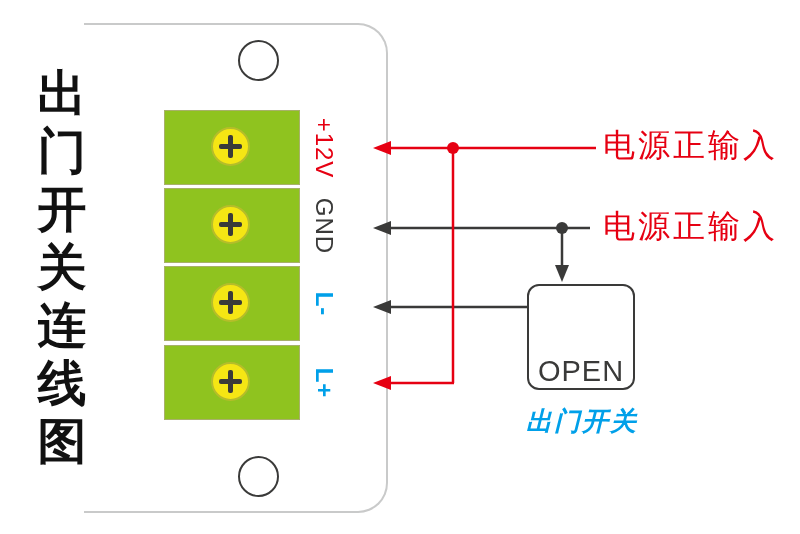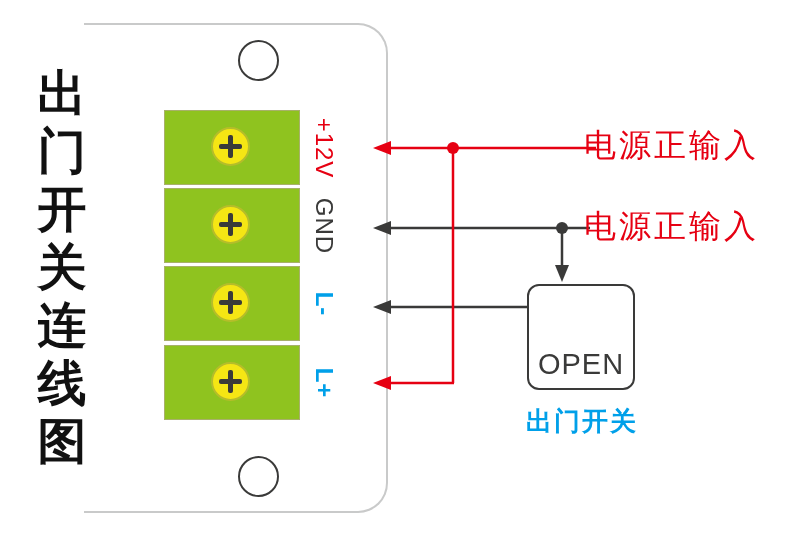--- a/index.html
+++ b/index.html
@@ -68,7 +68,7 @@
   }
   
   .io-label{
-    position:absolute;left:584px;white-space:nowrap;
+    position:absolute;left:603px;white-space:nowrap;
     font-family:"DejaVu Serif",serif;font-size:32px;line-height:34px;
     color:var(--c-red,#e60012);letter-spacing:3px;
   }

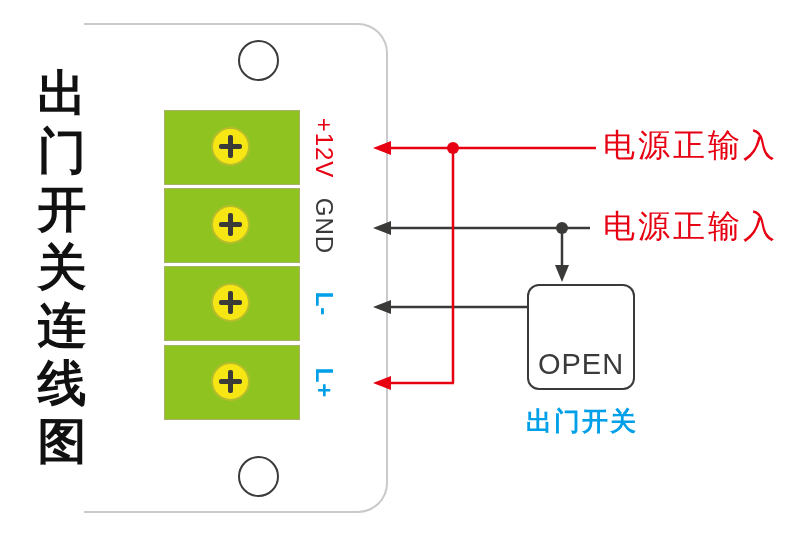--- a/index.html
+++ b/index.html
@@ -59,7 +59,7 @@
   .open-box{
     position:absolute;left:527px;top:284px;width:108px;height:106px;box-sizing:border-box;
     border:2.5px solid var(--c-ink,#3a3a39);border-radius:12px;background:#fff;
-    display:flex;align-items:flex-end;justify-content:center;padding-bottom:7px;
+    display:flex;align-items:flex-end;justify-content:center;
   }
   .open-box span{font-size:29px;color:var(--c-ink,#3a3a39);letter-spacing:1px;}
   .open-caption{

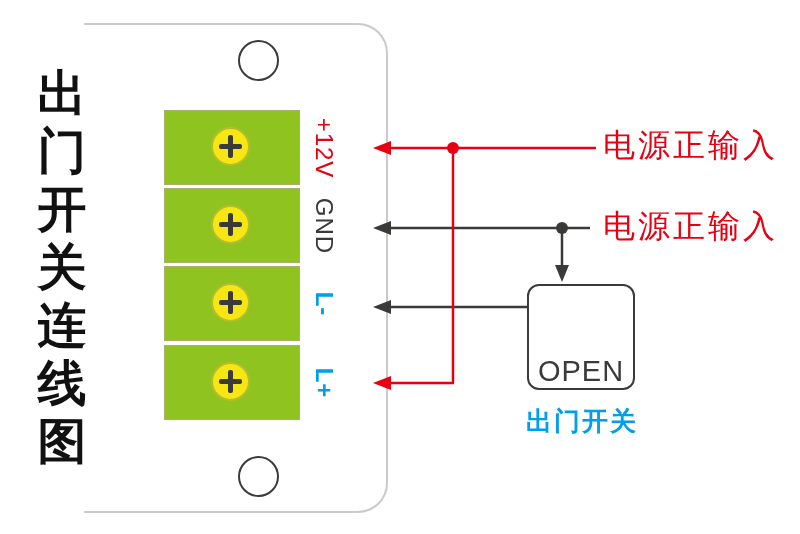--- a/index.html
+++ b/index.html
@@ -64,7 +64,7 @@
   .open-box span{font-size:29px;color:var(--c-ink,#3a3a39);letter-spacing:1px;}
   .open-caption{
     position:absolute;left:522px;top:404px;width:120px;text-align:center;
-    font-size:26px;font-weight:bold;color:var(--c-blue,#00a0e9);letter-spacing:2px;
+    font-size:26px;font-weight:bold;color:var(--c-blue,#00a0e9);letter-spacing:2px;font-style:italic;
   }
   
   .io-label{

